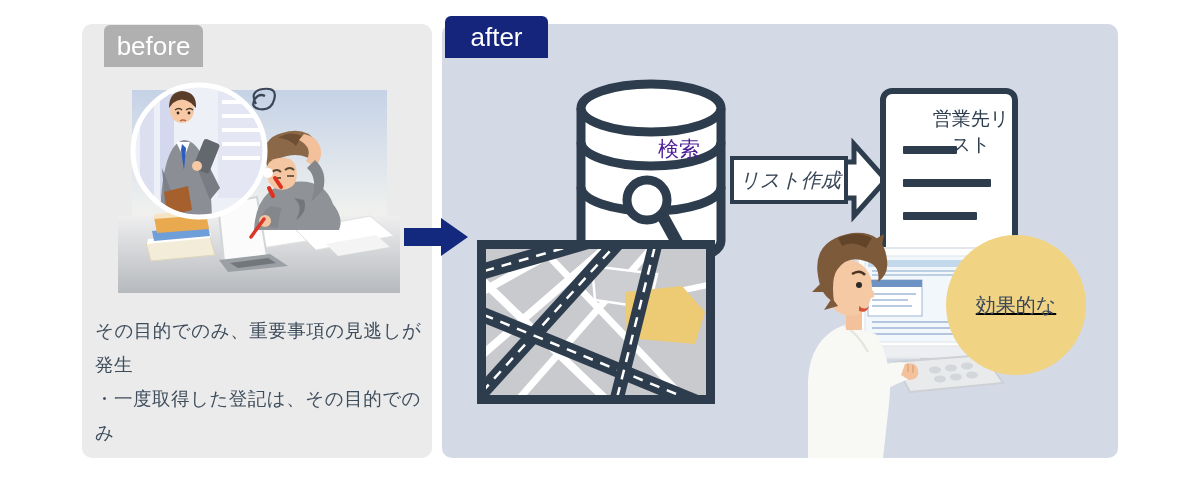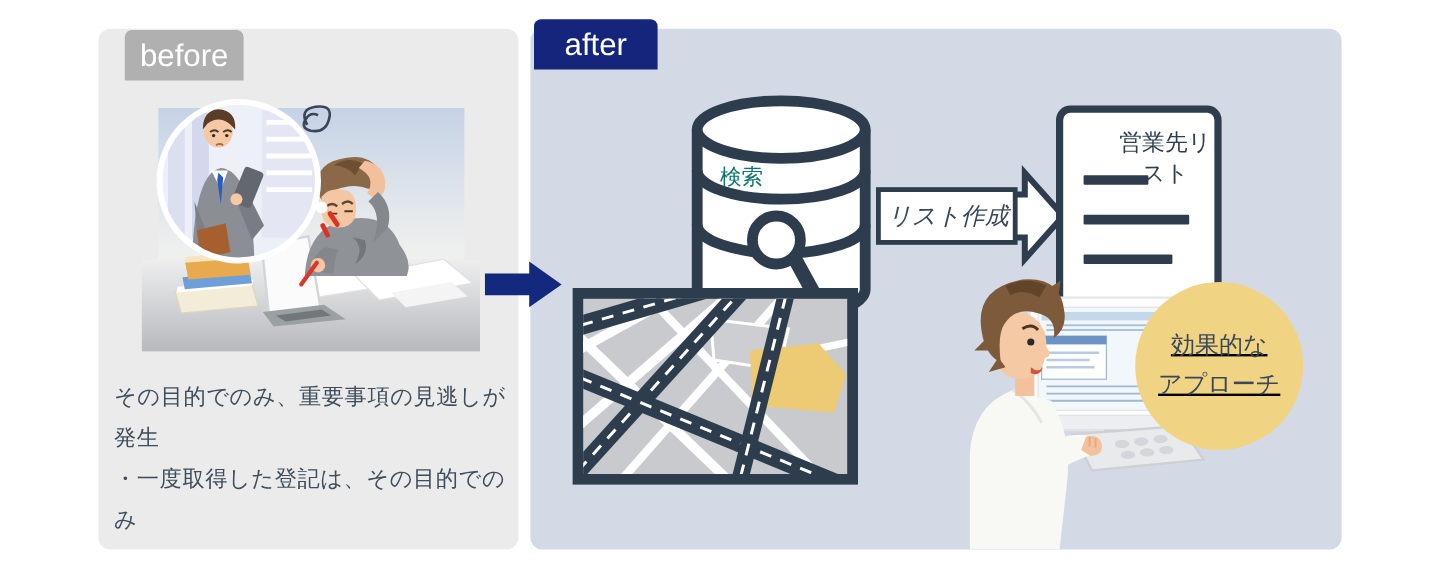--- a/index.html
+++ b/index.html
@@ -24,8 +24,8 @@
   .transition-arrow { left:404px; top:215px; width:66px; height:44px; z-index:5; }
 
   .cylinder-wrap { left:575px; top:76px; width:152px; height:200px; z-index:1; }
-  .db-label { left:600px; top:135px; width:100px; text-align:left;
-              color:#0f766e; font-size:18px; z-index:10; }
+  .db-label { left:600px; top:135px; width:100px; text-align:right;
+              color:#4c1d95; font-size:21px; z-index:10; }
 
   .map-wrap { left:477px; top:240px; width:238px; height:164px; z-index:2; }
 

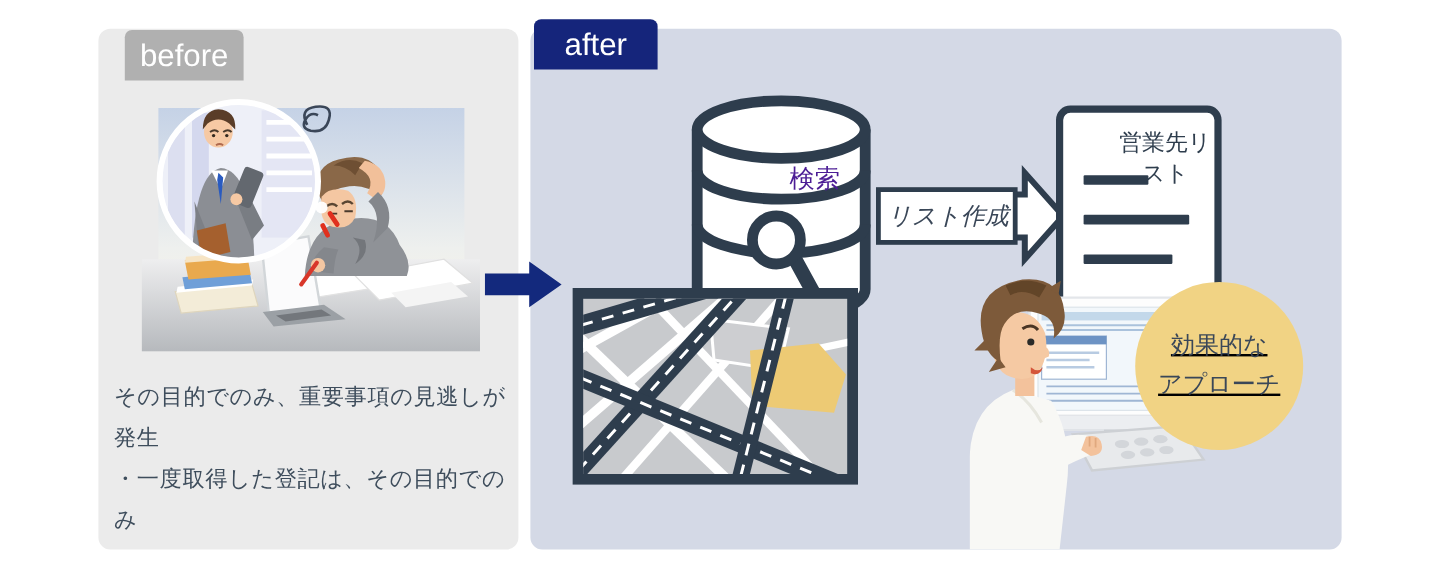--- a/index.html
+++ b/index.html
@@ -260,7 +260,6 @@
 
   <div class="abs result-circle">
     <div>効果的な</div>
-    <div>アプローチ</div>
   </div>
 
 </div>

